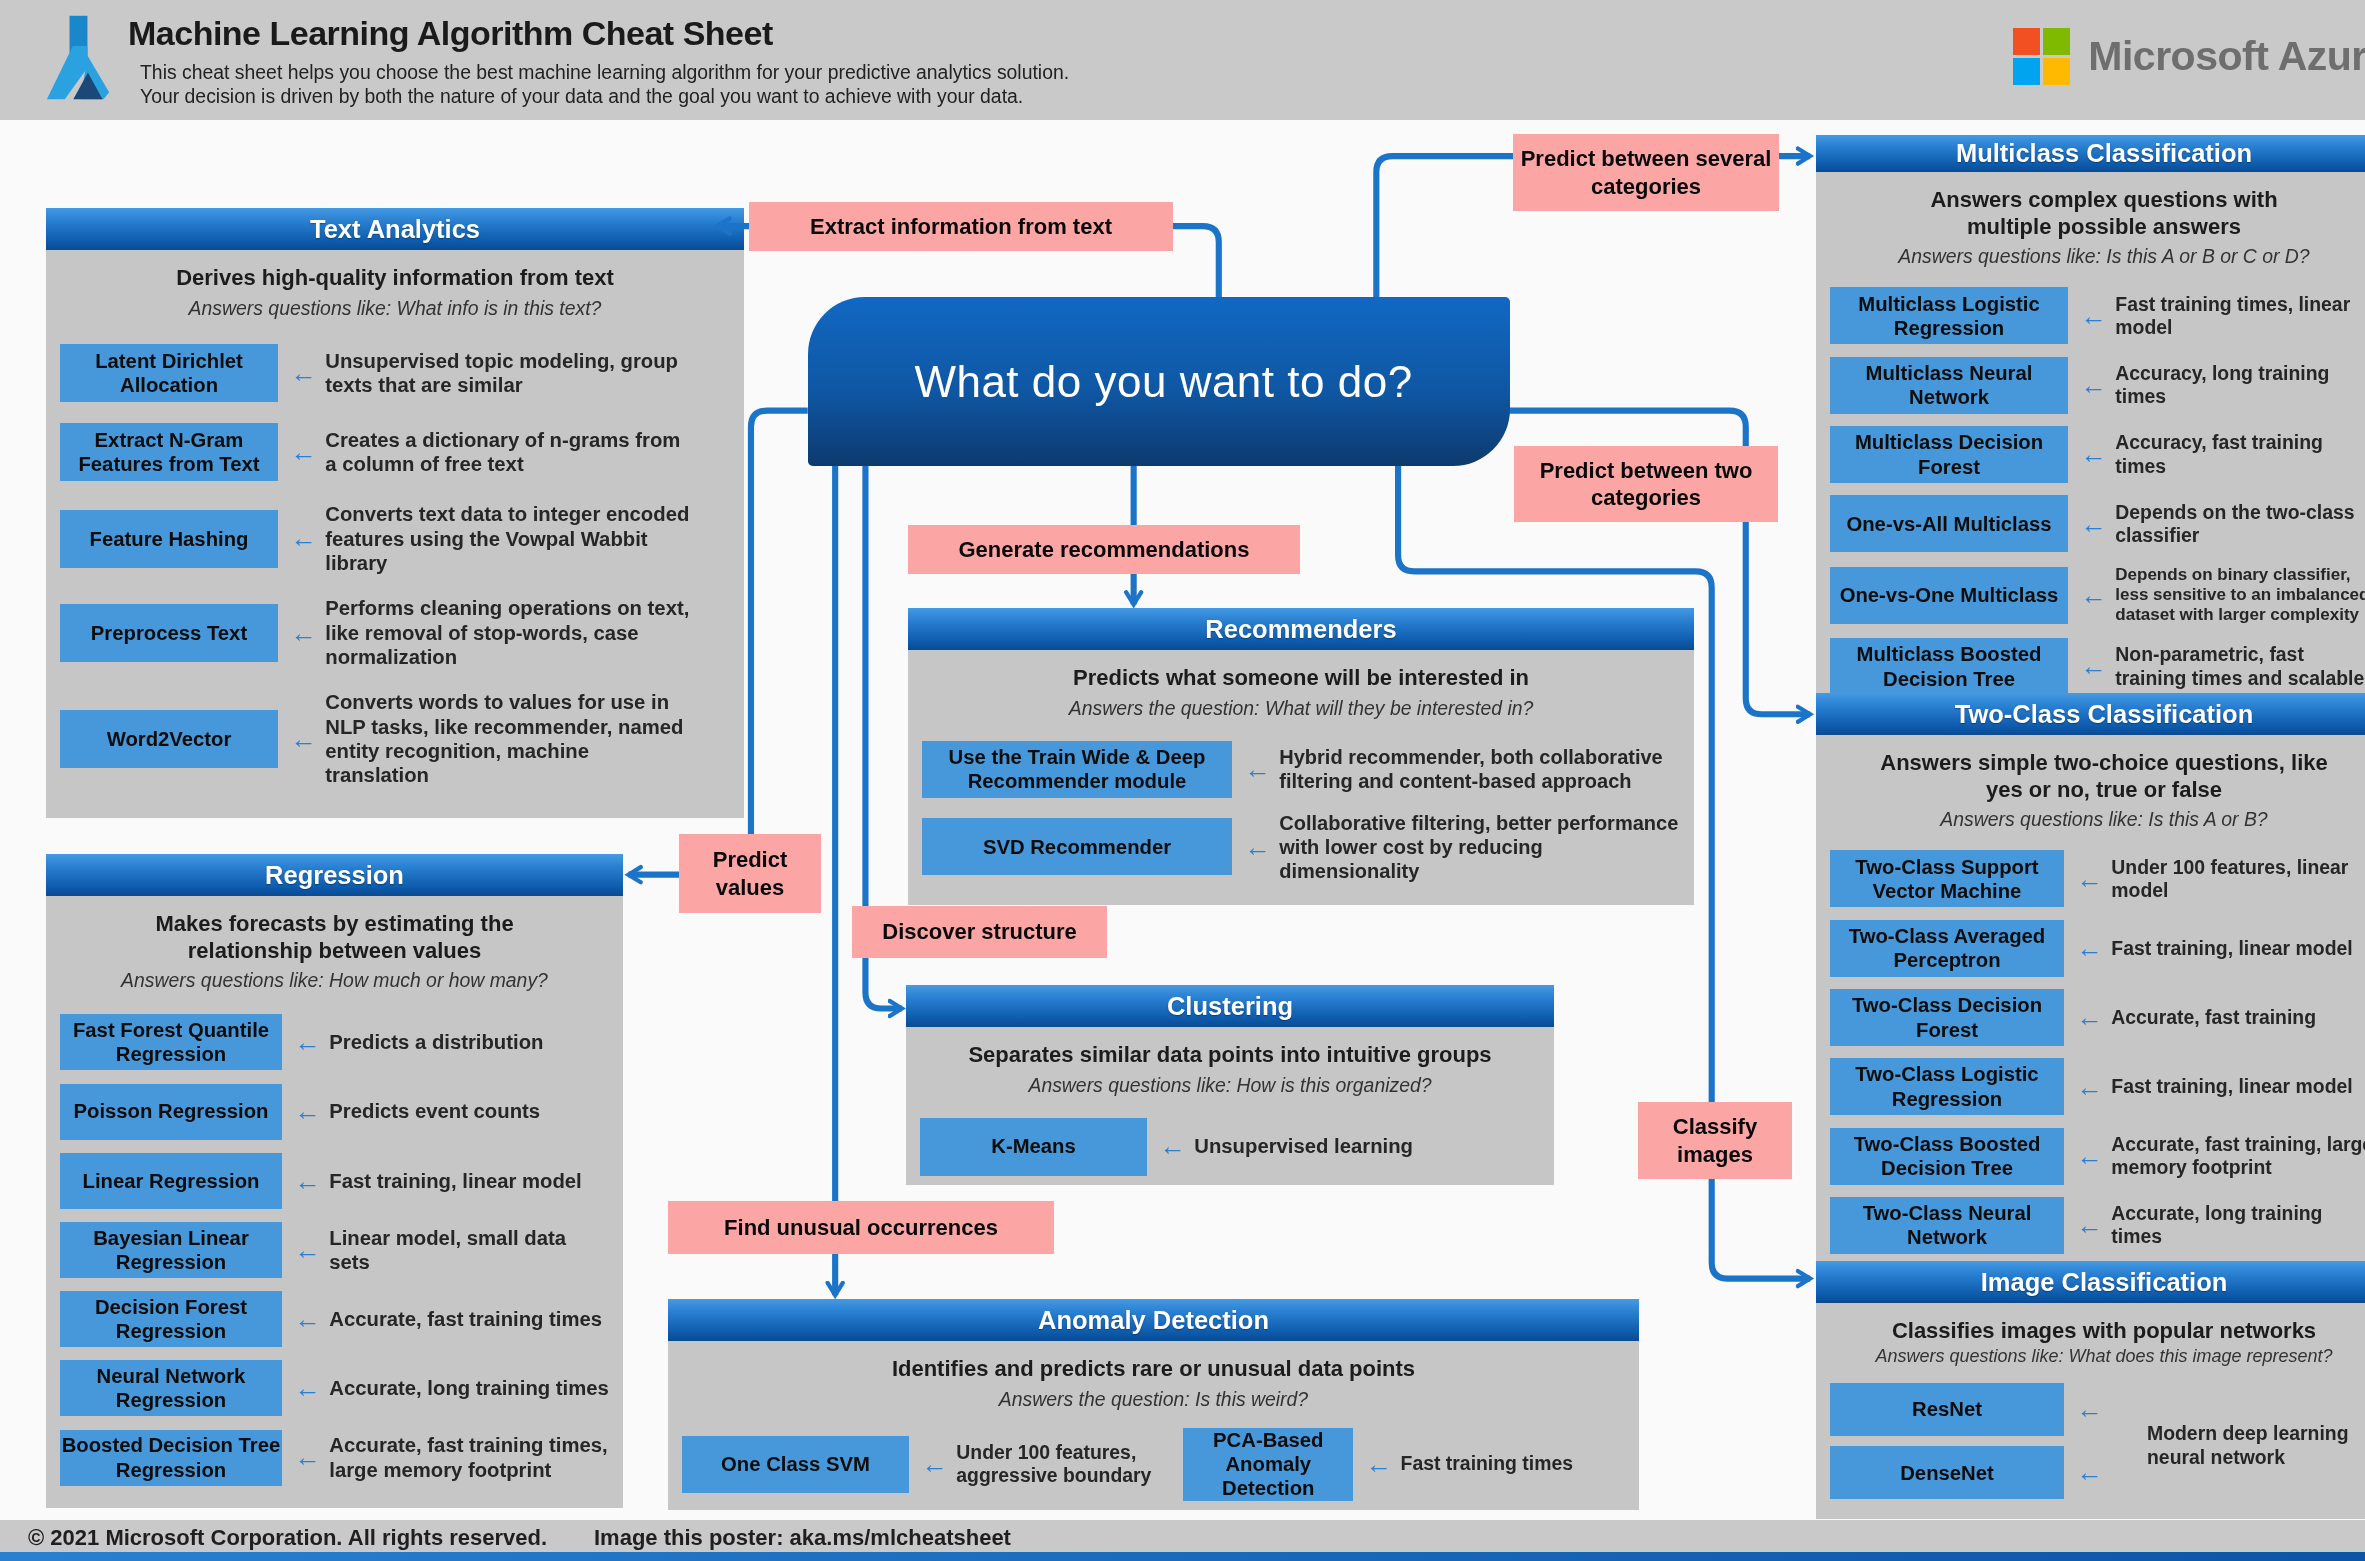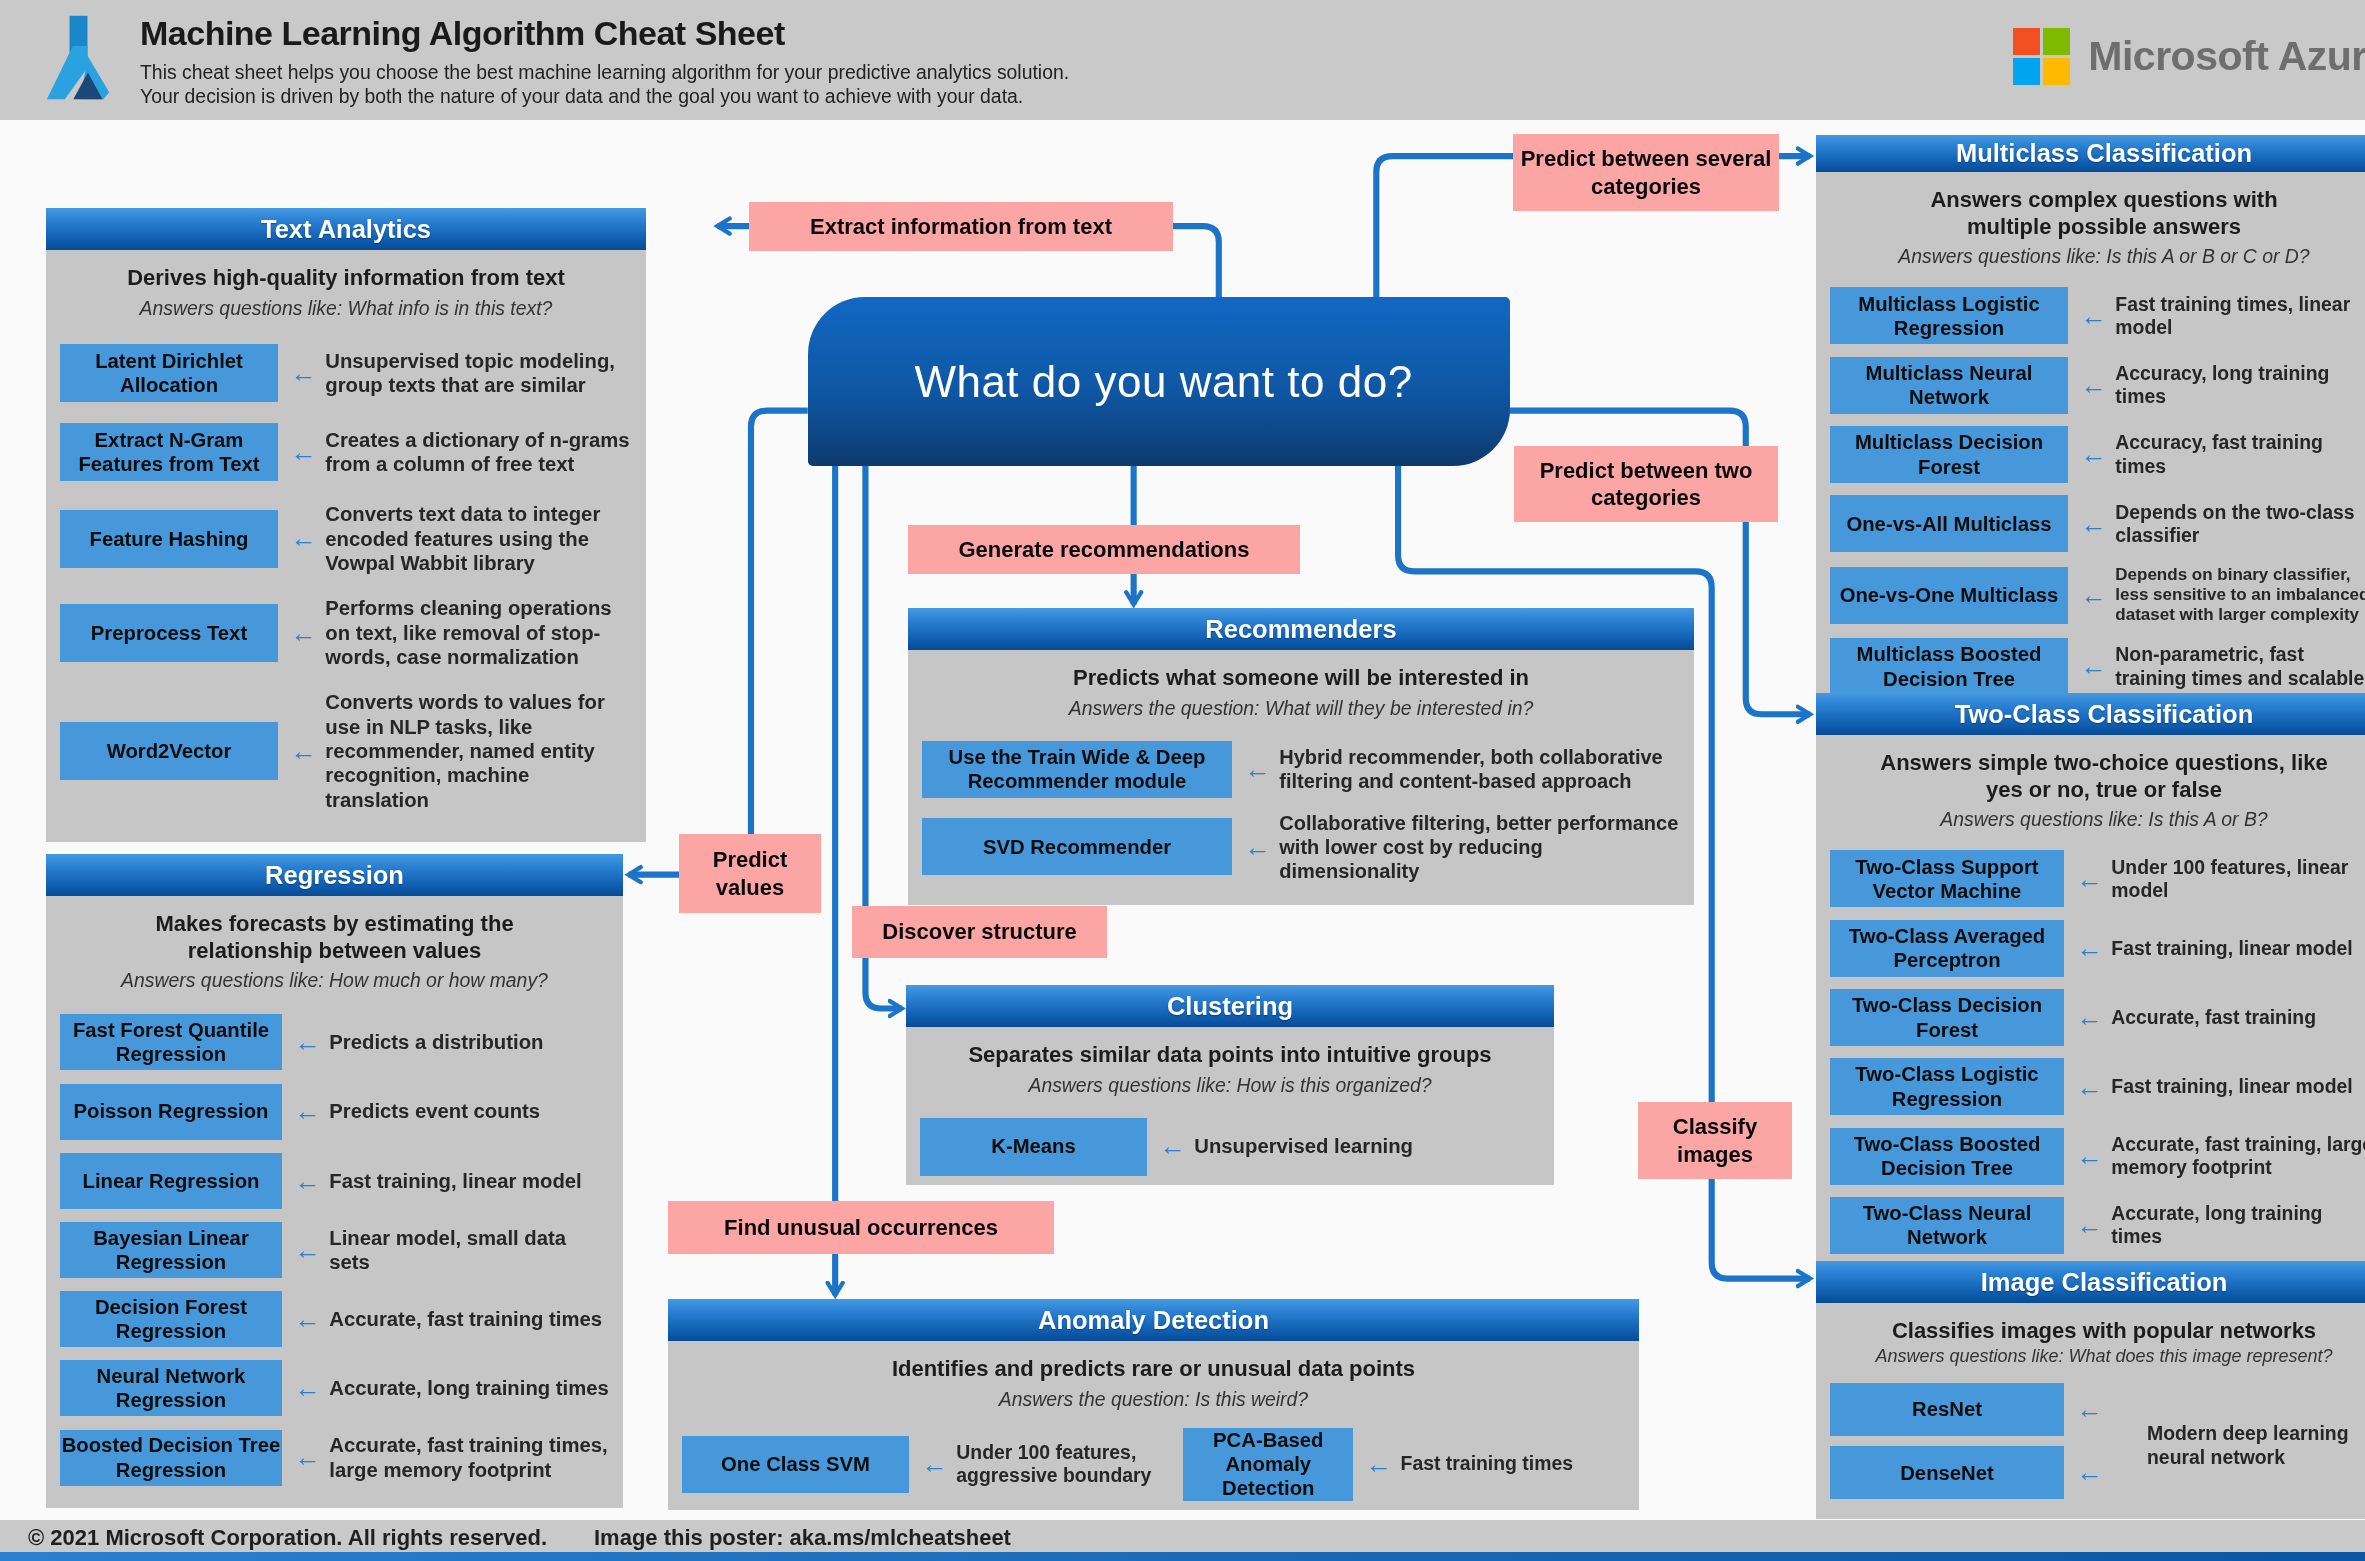--- a/index.html
+++ b/index.html
@@ -8,7 +8,7 @@
 
   
   #hdr{position:absolute;left:0;top:0;width:2413px;height:120px;background:#c9c9c9;}
-  #hdr-title{position:absolute;left:140px;top:14px;font-size:34px;font-weight:bold;color:#1a1a1a;letter-spacing:-0.5px;}
+  #hdr-title{position:absolute;left:128px;top:14px;font-size:34px;font-weight:bold;color:#1a1a1a;letter-spacing:-0.5px;}
   .hdr-sub{position:absolute;left:140px;font-size:19.4px;color:#222;}
   #hdr-sub1{top:61px;} #hdr-sub2{top:85px;}
   #ml-logo{position:absolute;left:28px;top:12.3px;}

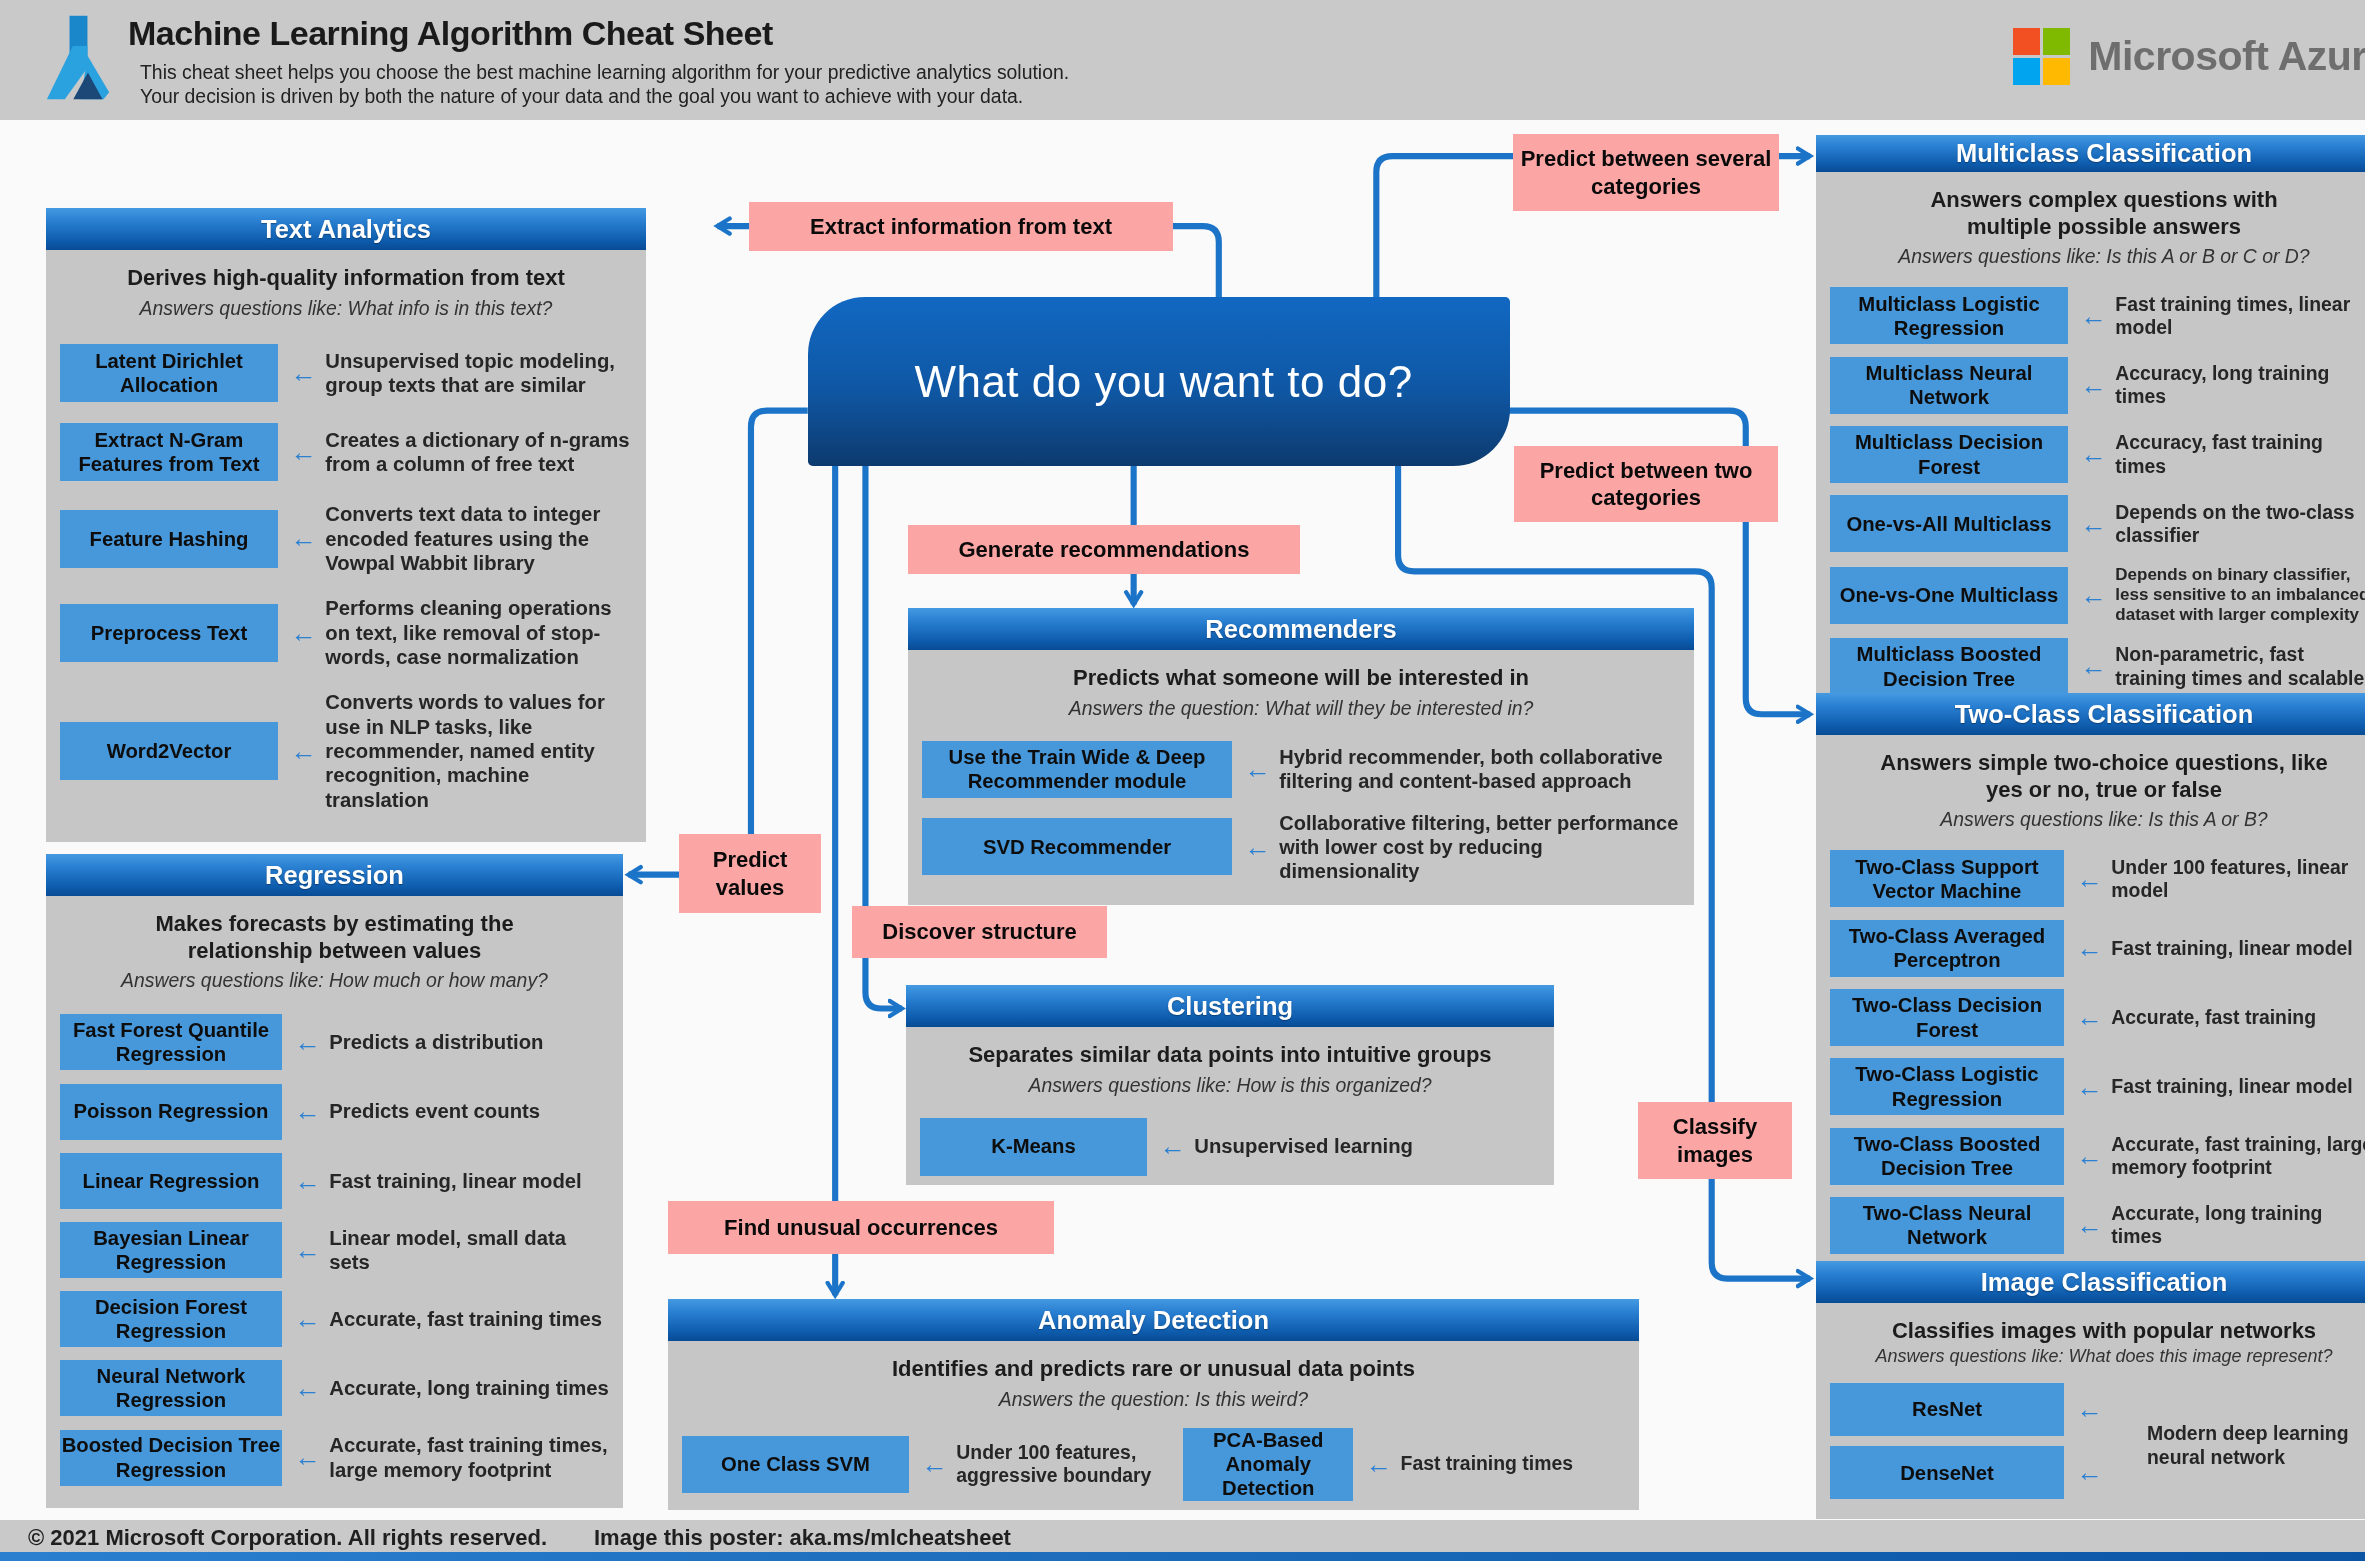--- a/index.html
+++ b/index.html
@@ -34,7 +34,7 @@
   .arr{color:#2b80d2;font-size:26.5px;font-weight:bold;margin:0 8.5px 0 12.3px;flex:0 0 auto;line-height:1;}
   .desc{font-size:20.3px;font-weight:bold;color:#262626;line-height:1.2;}
 
-  #p-ta{left:46px;top:208px;width:600px;}
+  #p-ta{left:46px;top:208px;width:698px;}
   #p-ta .btn{width:218px;min-height:58px;}
   #p-ta .row{margin-bottom:21px;}
   #p-ta .desc{max-width:369px;}

